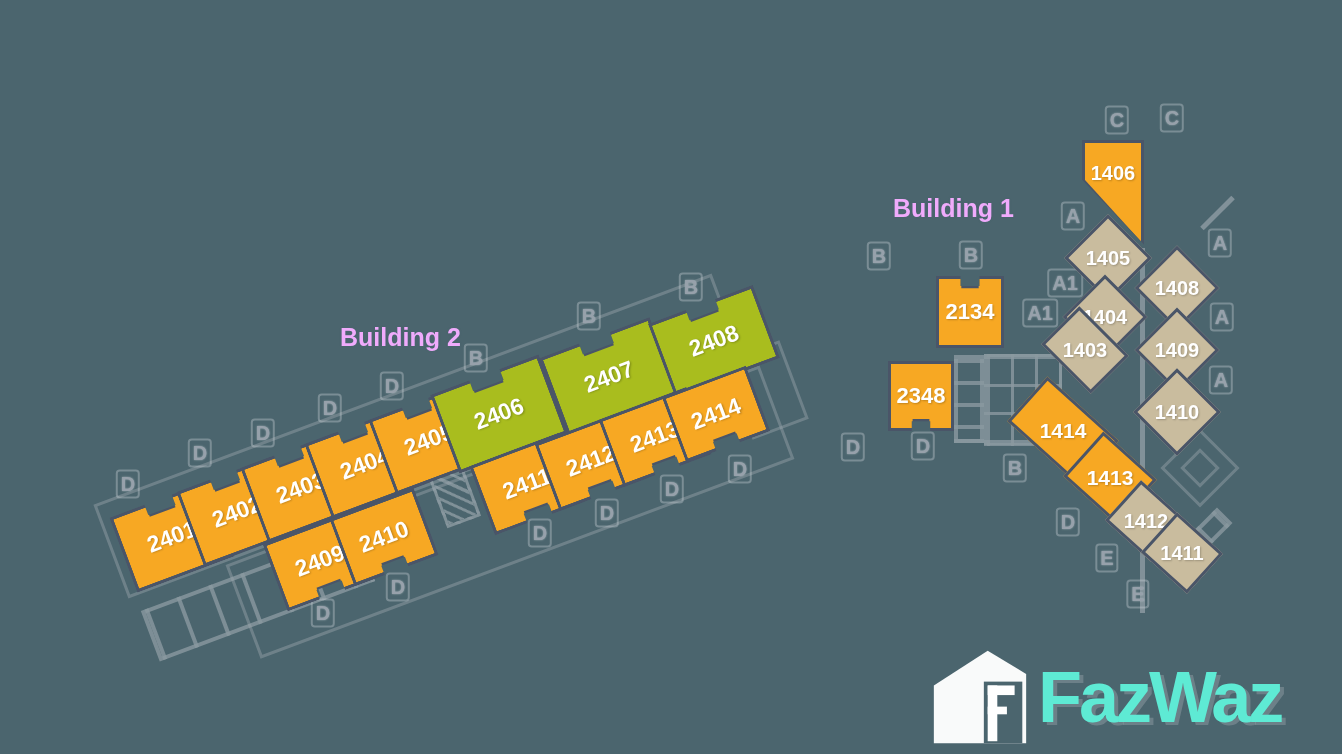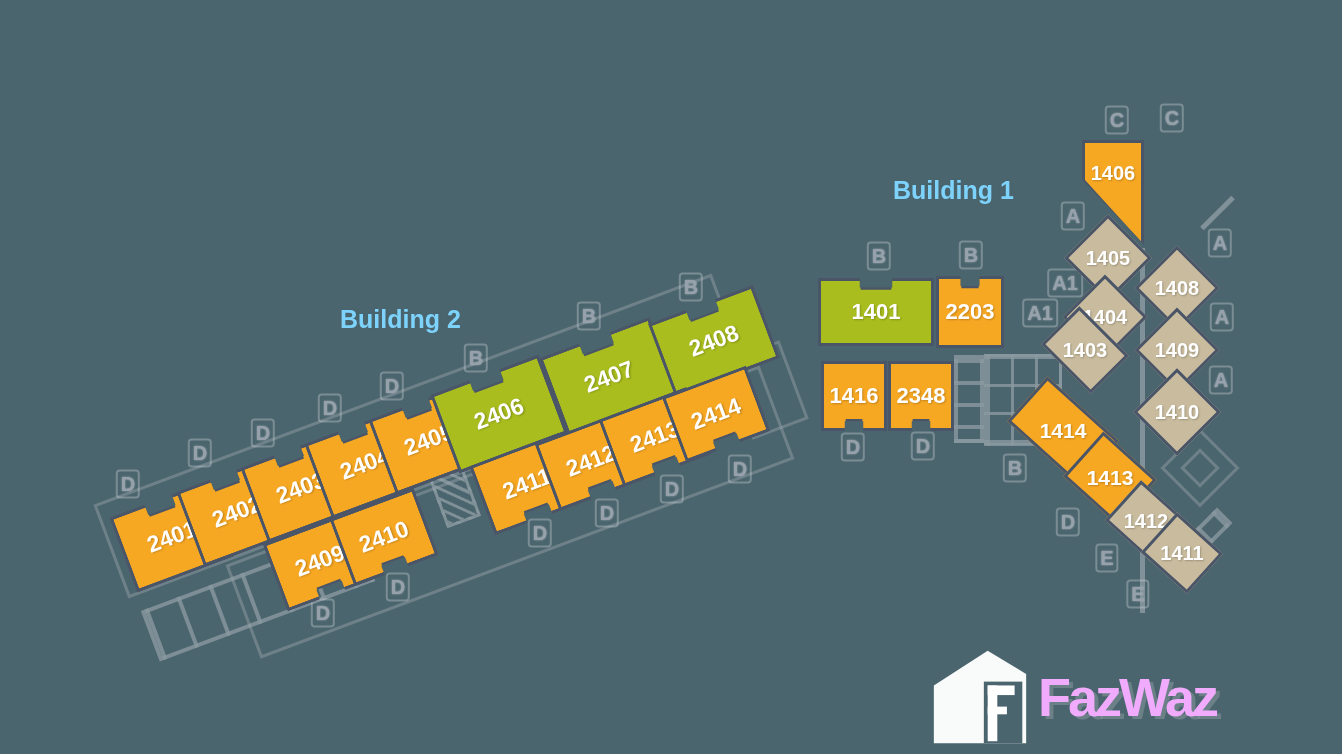--- a/index.html
+++ b/index.html
@@ -41,8 +41,8 @@
     text-shadow:1px 1px 2px rgba(0,0,0,.22); z-index:4;}
 
   
-  .bldg-label{position:absolute; z-index:5; font-weight:bold; font-size:25px; color:#7dd3fc;
-    text-shadow:0 0 2px rgba(75,101,110,.4); white-space:nowrap;}
+  .bldg-label{position:absolute; z-index:5; font-weight:bold; font-size:25px; color:#f0abfc;
+    text-shadow:0 0 2px rgba(75,101,110,.4); white-space:nowrap;margin-top:18px;}
   #b2-label{left:340px; top:305px;}
   #b1-label{left:893px; top:176px;}
 

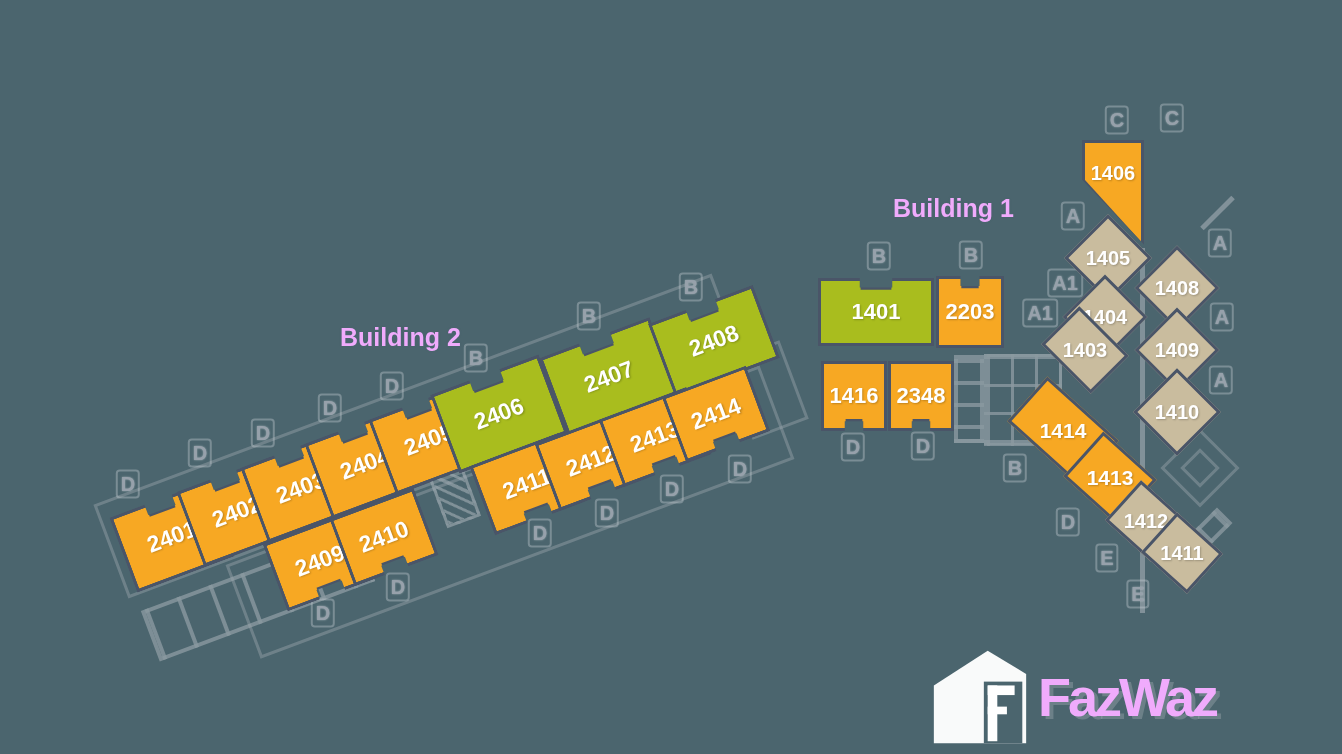--- a/index.html
+++ b/index.html
@@ -196,12 +196,6 @@
       </div>
       <span class="unit-label">2414</span>
     </div>
-    <div class="unit" style="left: 818px; top: 278px; width: 116px; height: 68px;">
-      <div class="clip shape-notch-top">
-        <div class="clip-inner shape-notch-top" style="background: rgb(169, 189, 30);"></div>
-      </div>
-      <span class="unit-label" style="font-size: 22px;">1401</span>
-    </div>
     <div class="unit" style="left: 936px; top: 276px; width: 68px; height: 72px;">
       <div class="clip shape-notch-top">
         <div class="clip-inner shape-notch-top" style="background: rgb(247, 168, 35);"></div>

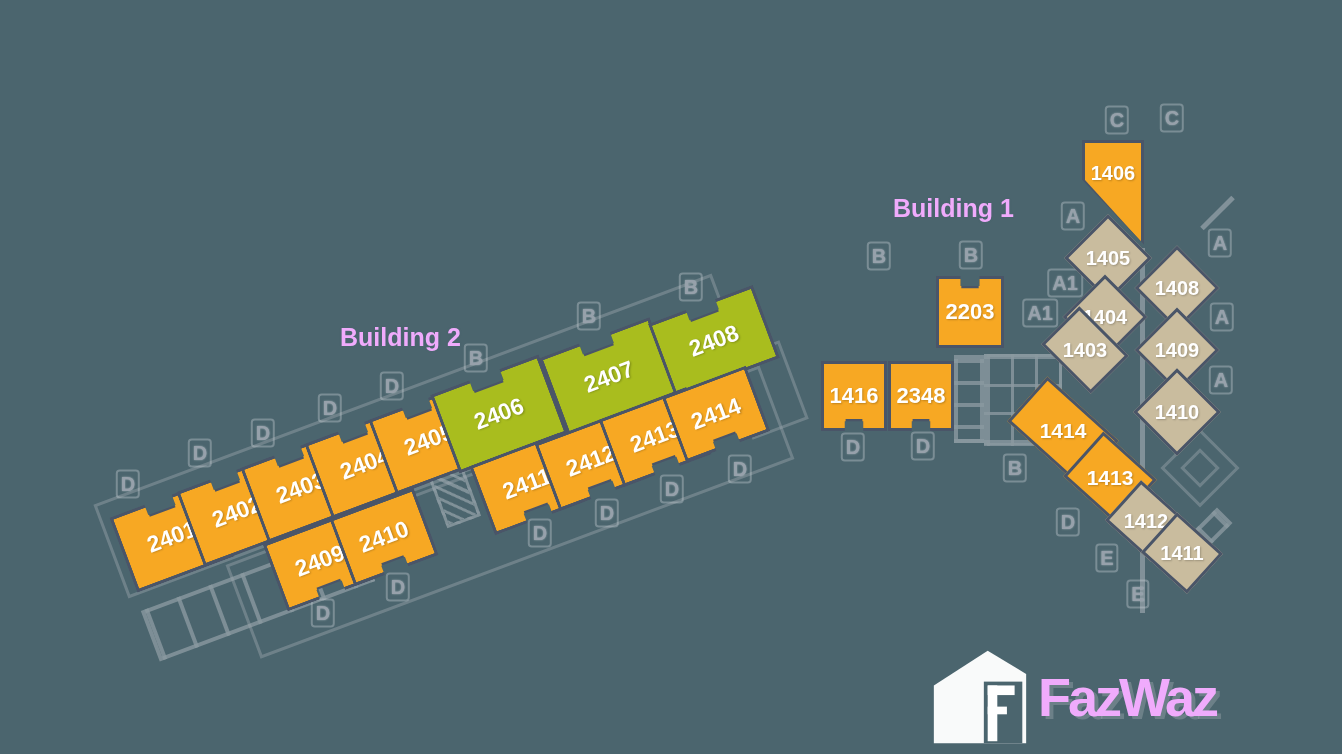--- a/index.html
+++ b/index.html
@@ -200,7 +200,7 @@
       <div class="clip shape-notch-top">
         <div class="clip-inner shape-notch-top" style="background: rgb(247, 168, 35);"></div>
       </div>
-      <span class="unit-label" style="font-size: 22px;">2203</span>
+      <span class="unit-label" style="font-size: 22px;">2134</span>
     </div>
     <div class="unit" style="left: 821px; top: 361px; width: 66px; height: 70px;">
       <div class="clip shape-notch-bottom">

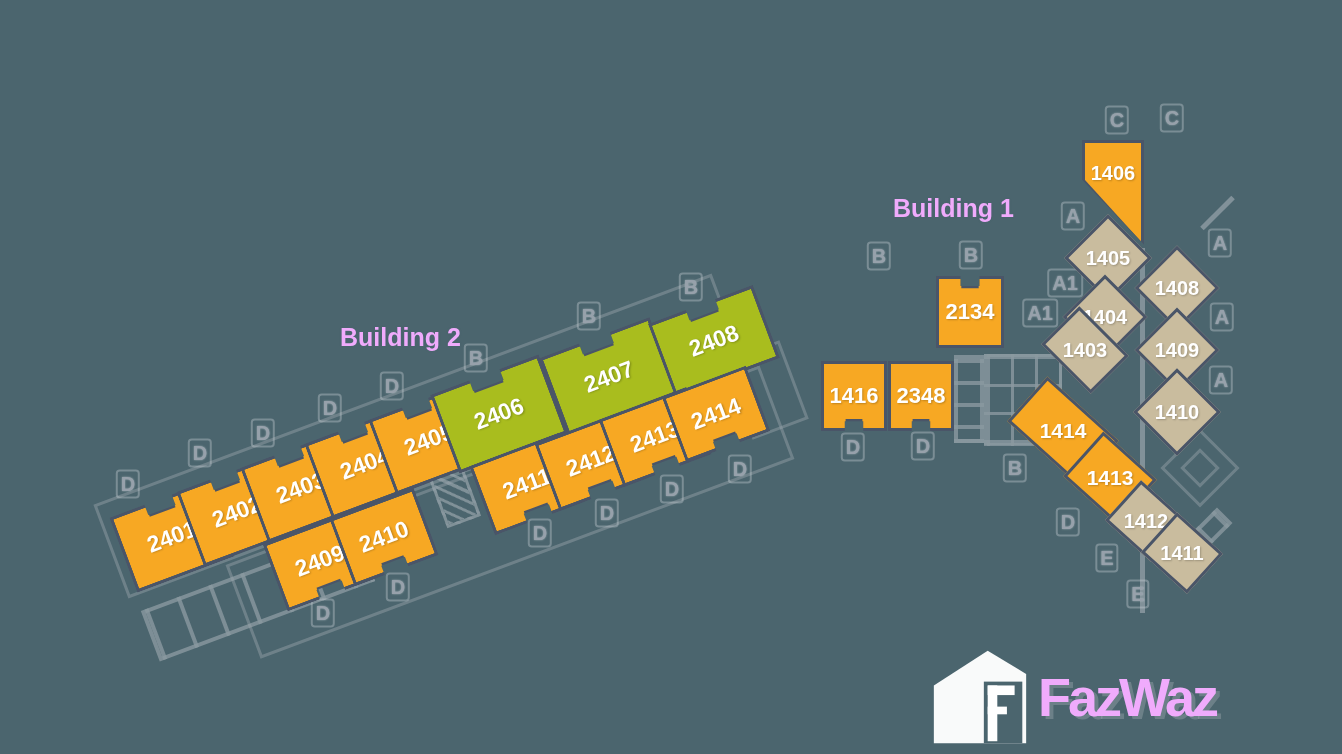--- a/index.html
+++ b/index.html
@@ -202,12 +202,6 @@
       </div>
       <span class="unit-label" style="font-size: 22px;">2134</span>
     </div>
-    <div class="unit" style="left: 821px; top: 361px; width: 66px; height: 70px;">
-      <div class="clip shape-notch-bottom">
-        <div class="clip-inner shape-notch-bottom" style="background: rgb(247, 168, 35);"></div>
-      </div>
-      <span class="unit-label" style="font-size: 22px;">1416</span>
-    </div>
     <div class="unit" style="left: 888px; top: 361px; width: 66px; height: 70px;">
       <div class="clip shape-notch-bottom">
         <div class="clip-inner shape-notch-bottom" style="background: rgb(247, 168, 35);"></div>

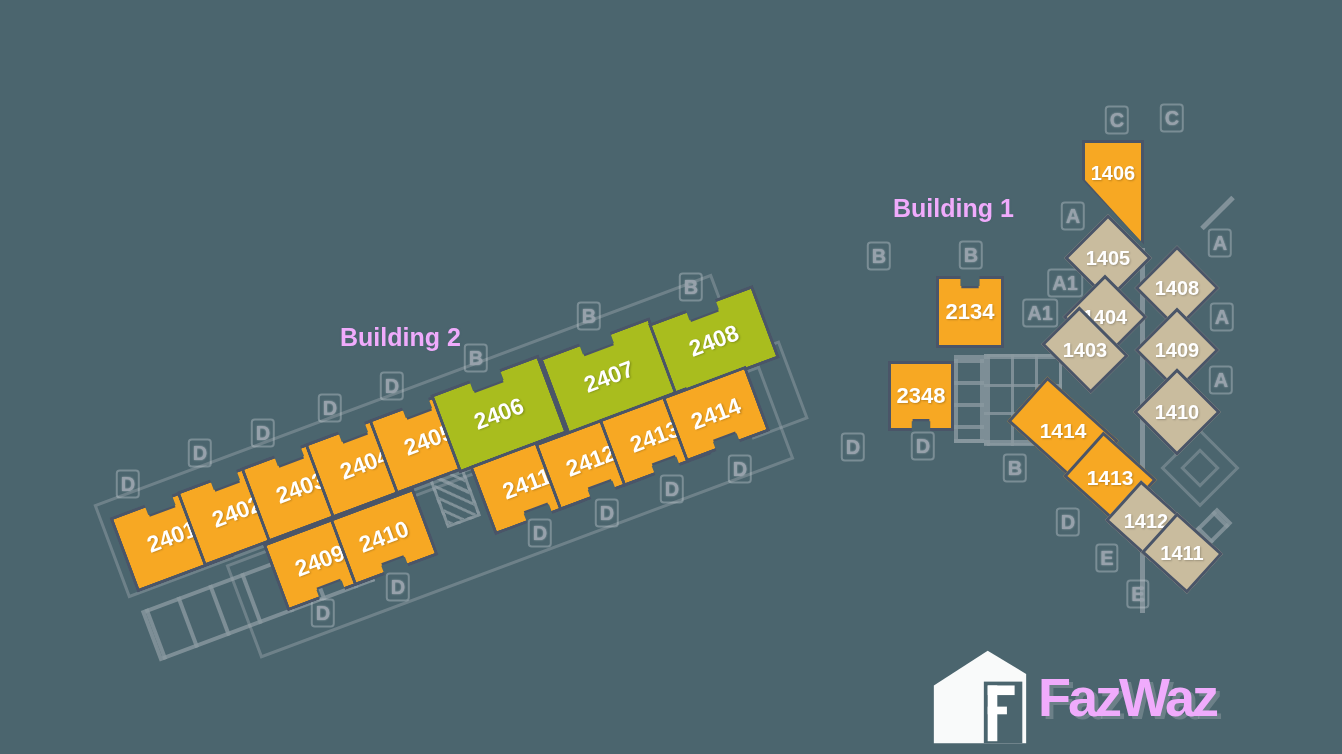--- a/index.html
+++ b/index.html
@@ -48,7 +48,7 @@
 
   
   .logo{position:absolute; left:930px; top:648px; z-index:6; display:flex; align-items:center; gap:8px;}
-  .logo-text{color:#f0abfc; font-weight:bold; font-size:54px; line-height:1; letter-spacing:-3px;
+  .logo-text{color:#5eead4; font-weight:bold; font-size:72px; line-height:1; letter-spacing:-3px;
     text-shadow:4px 3px 0 rgba(173,181,187,.35);}
 </style>
 </head>

